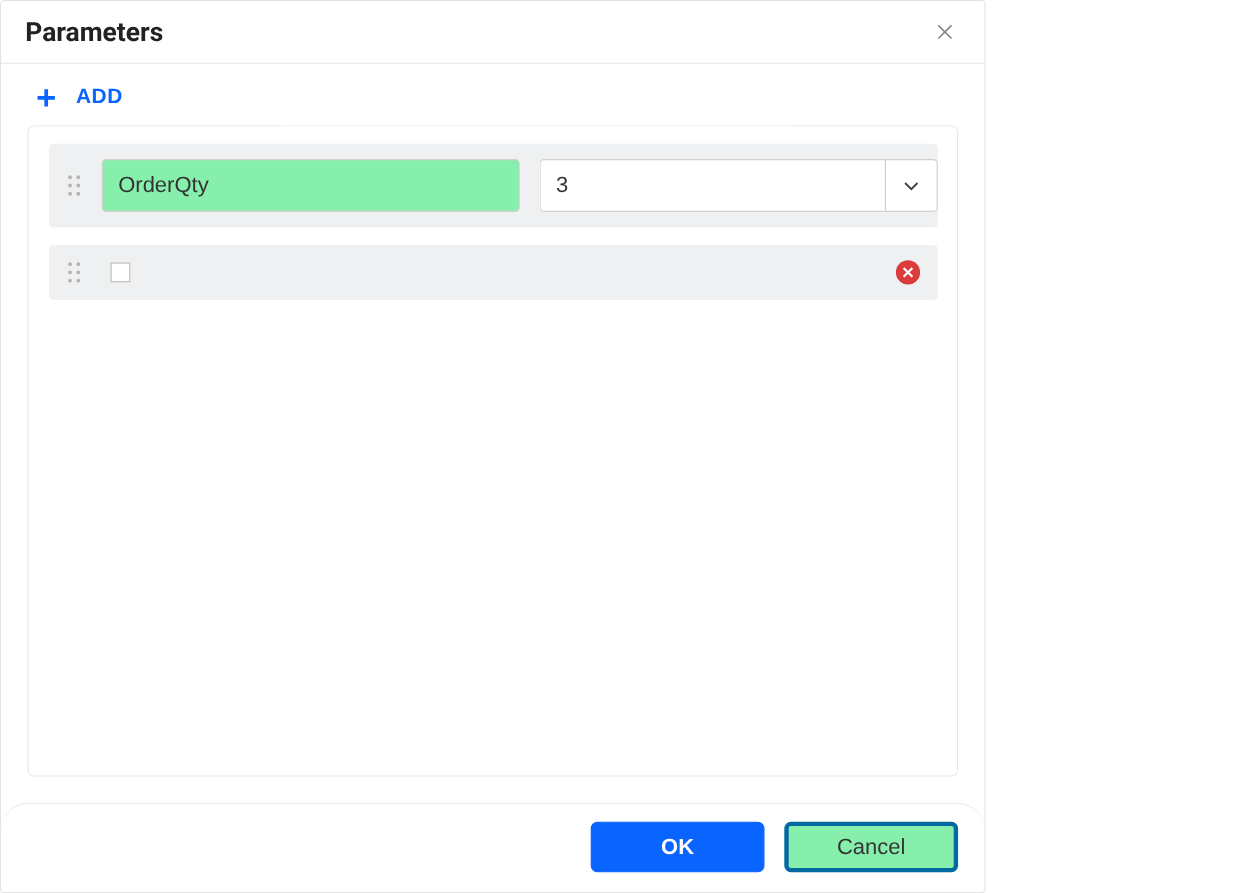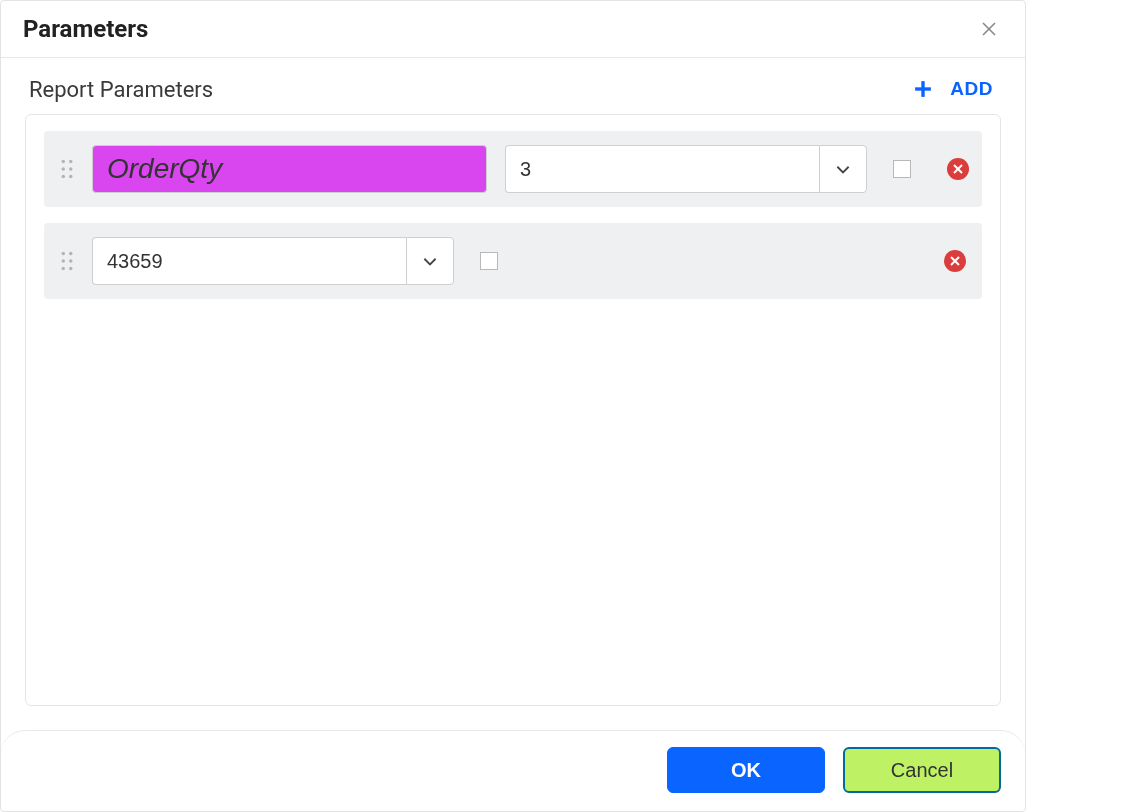--- a/index.html
+++ b/index.html
@@ -12,7 +12,7 @@
     background: #fff;
   }
   .dialog {
-    width: 1026px;
+    width: 896px;
     height: 812px;
     border: 1px solid #e3e3e3;
     border-radius: 4px;

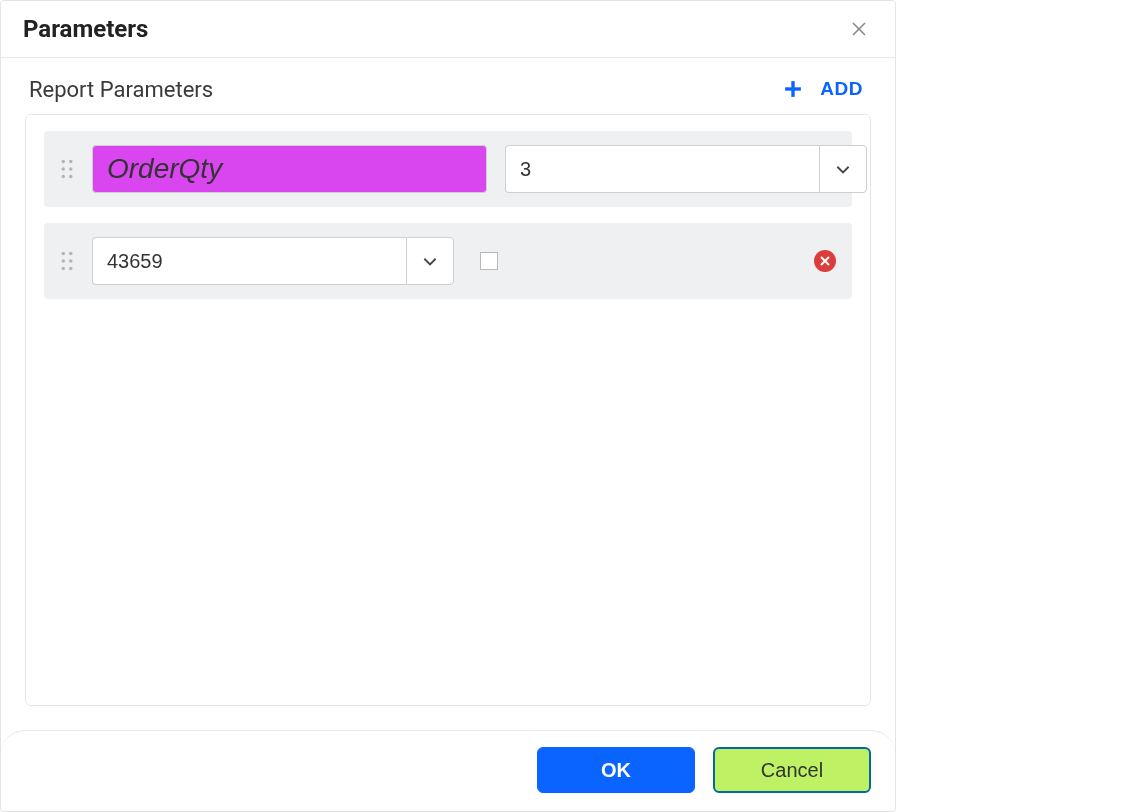--- a/index.html
+++ b/index.html
@@ -222,7 +222,6 @@
   <div class="dialog-body">
 
     <div class="section-header">
-      <div class="section-title">Report Parameters</div>
       <button class="add-btn">
         <svg viewBox="0 0 16 16">
           <line x1="8" y1="1" x2="8" y2="15" stroke="currentColor" stroke-width="3"></line>

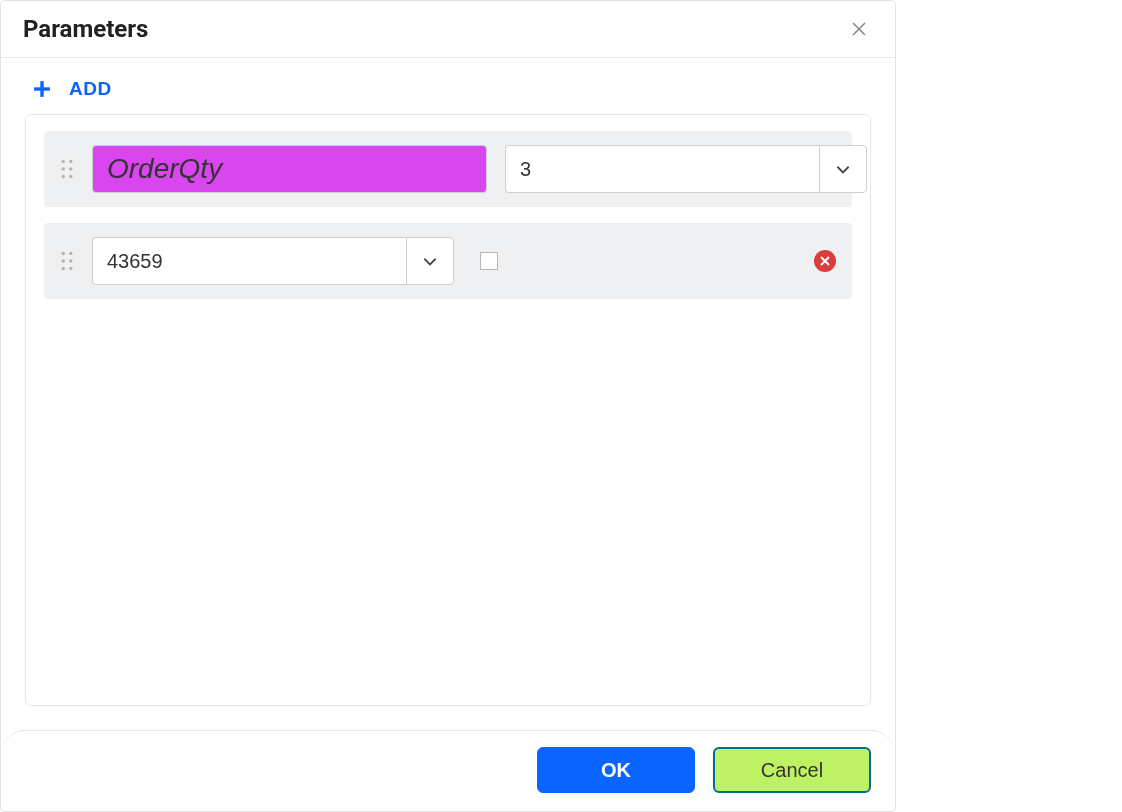--- a/index.html
+++ b/index.html
@@ -108,12 +108,11 @@
     height: 48px;
     border: 1px solid #cfcfcf;
     border-radius: 4px;
-    background: #d946ef;
-    font-size: 28px;
+    background: #86efac;
+    font-size: 20px;
     color: #333;
     padding: 0 14px;
     outline: none;
-    font-style: italic;
   }
   .value-group {
     flex: 0 0 362px;

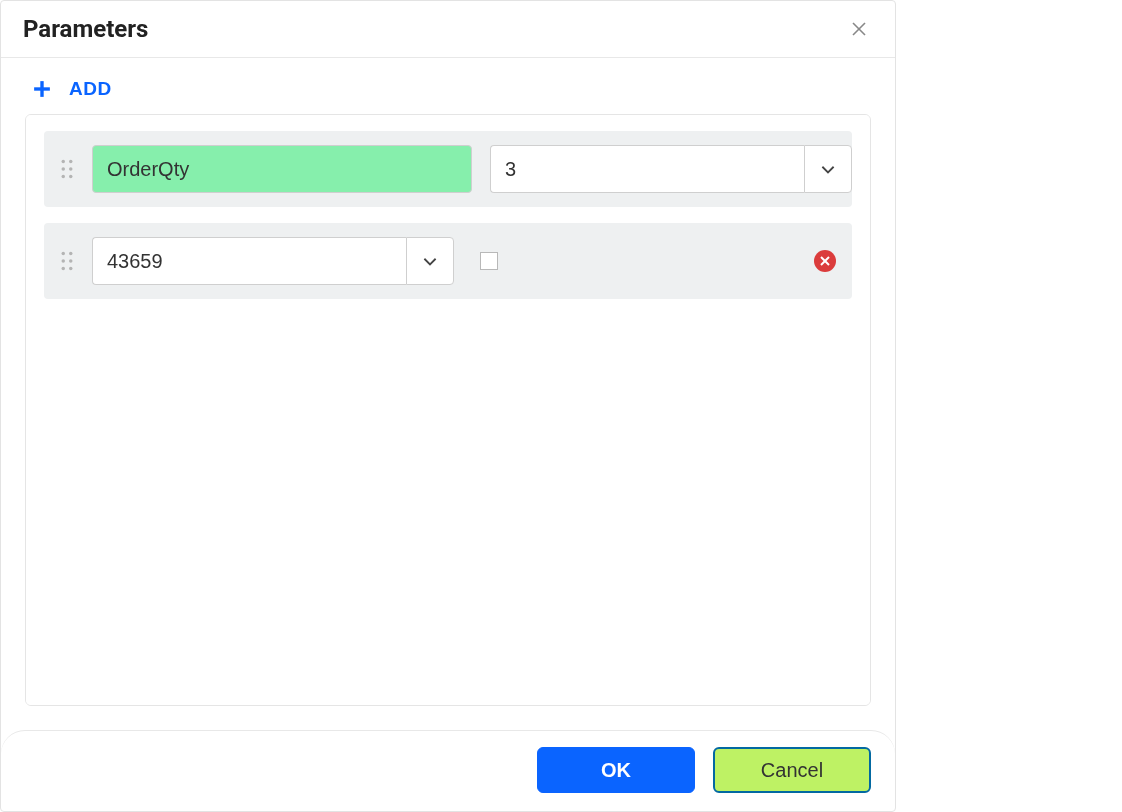--- a/index.html
+++ b/index.html
@@ -275,14 +275,6 @@
             <circle cx="8" cy="14" r="1.4" fill="currentColor"></circle>
           </svg>
         </div>
-        <div class="value-group">
-          <input class="value-input" type="text" value="43659" style="">
-          <button class="value-dd">
-            <svg viewBox="0 0 16 16">
-              <polyline points="3,6 8,11 13,6" fill="none" stroke="currentColor" stroke-width="1.6"></polyline>
-            </svg>
-          </button>
-        </div>
         <div class="checkbox-wrap">
           <span class="chk" role="checkbox" aria-checked="false"></span>
         </div>

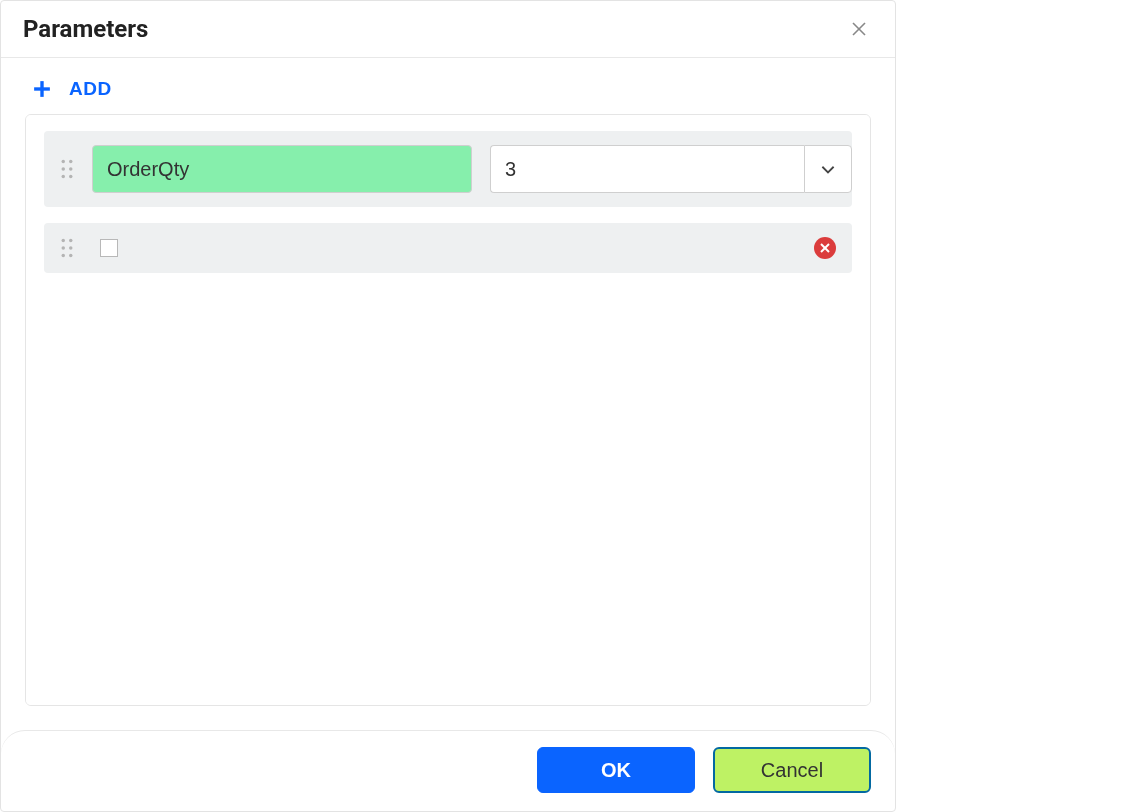--- a/index.html
+++ b/index.html
@@ -198,8 +198,8 @@
     font-weight: 600;
   }
   .btn-secondary {
-    background: #bef264;
-    border: 2px solid #0369a1;
+    background: #86efac;
+    border: 4px solid #0369a1;
     color: #333;
   }
 </style>

